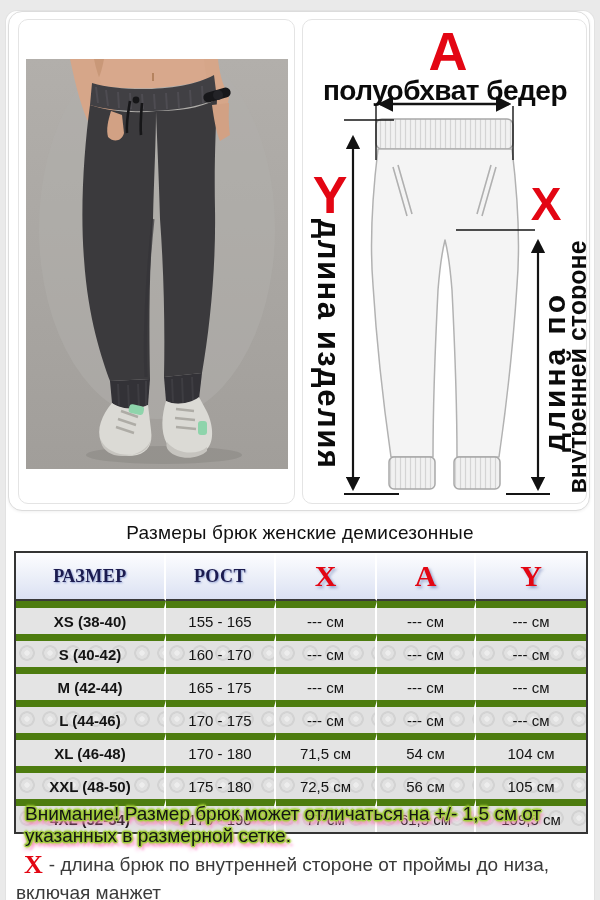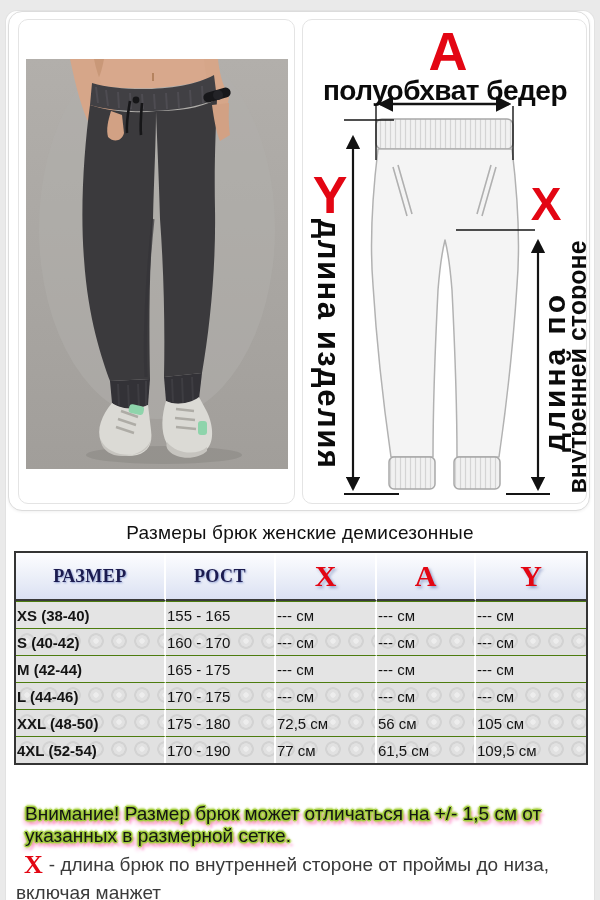--- a/index.html
+++ b/index.html
@@ -50,8 +50,8 @@
   .th-red{font-size:30px;font-weight:bold;color:#e30613;
     text-shadow:2px 2px 3px rgba(95,115,175,.6);}
   .size-table td{
-    height:24px;text-align:left;font-size:15px;color:#141414;
-    border-right:2px solid #fff;border-top:1px solid #4d7c0f;
+    height:24px;text-align:center;font-size:15px;color:#141414;
+    border-right:2px solid #fff;border-top:7px solid #4d7c0f;
     background-color:#e4e4e4;overflow:hidden;white-space:nowrap;
   }
   .size-table td:last-child{border-right:none;}

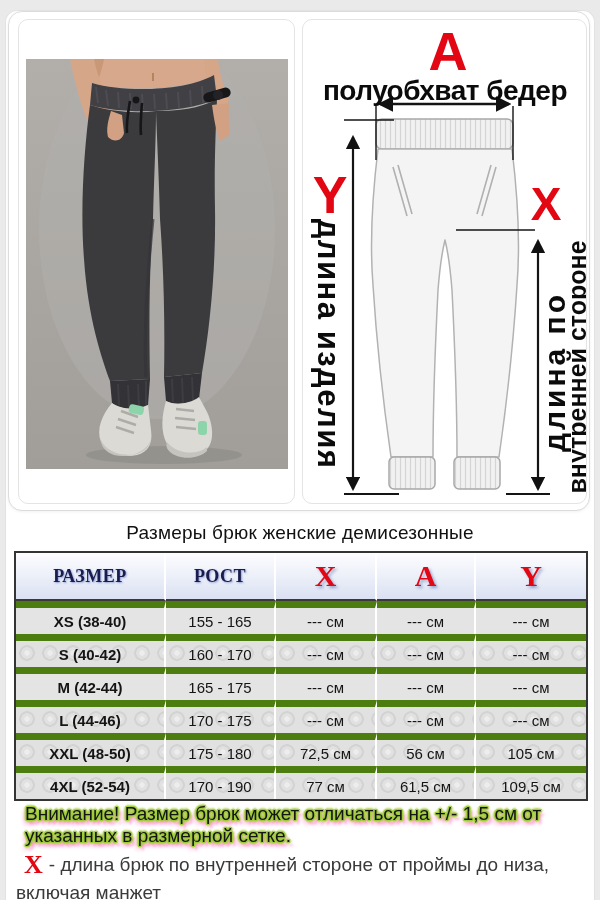--- a/index.html
+++ b/index.html
@@ -231,6 +231,13 @@
       <td>--- см</td>
       <td>--- см</td>
     </tr>
+        <tr>
+      <td class="c-size">XL (46-48)</td>
+      <td>170 - 180</td>
+      <td>71,5 см</td>
+      <td>54 см</td>
+      <td>104 см</td>
+    </tr>
         <tr class="row-pattern">
       <td class="c-size">XXL (48-50)</td>
       <td>175 - 180</td>

